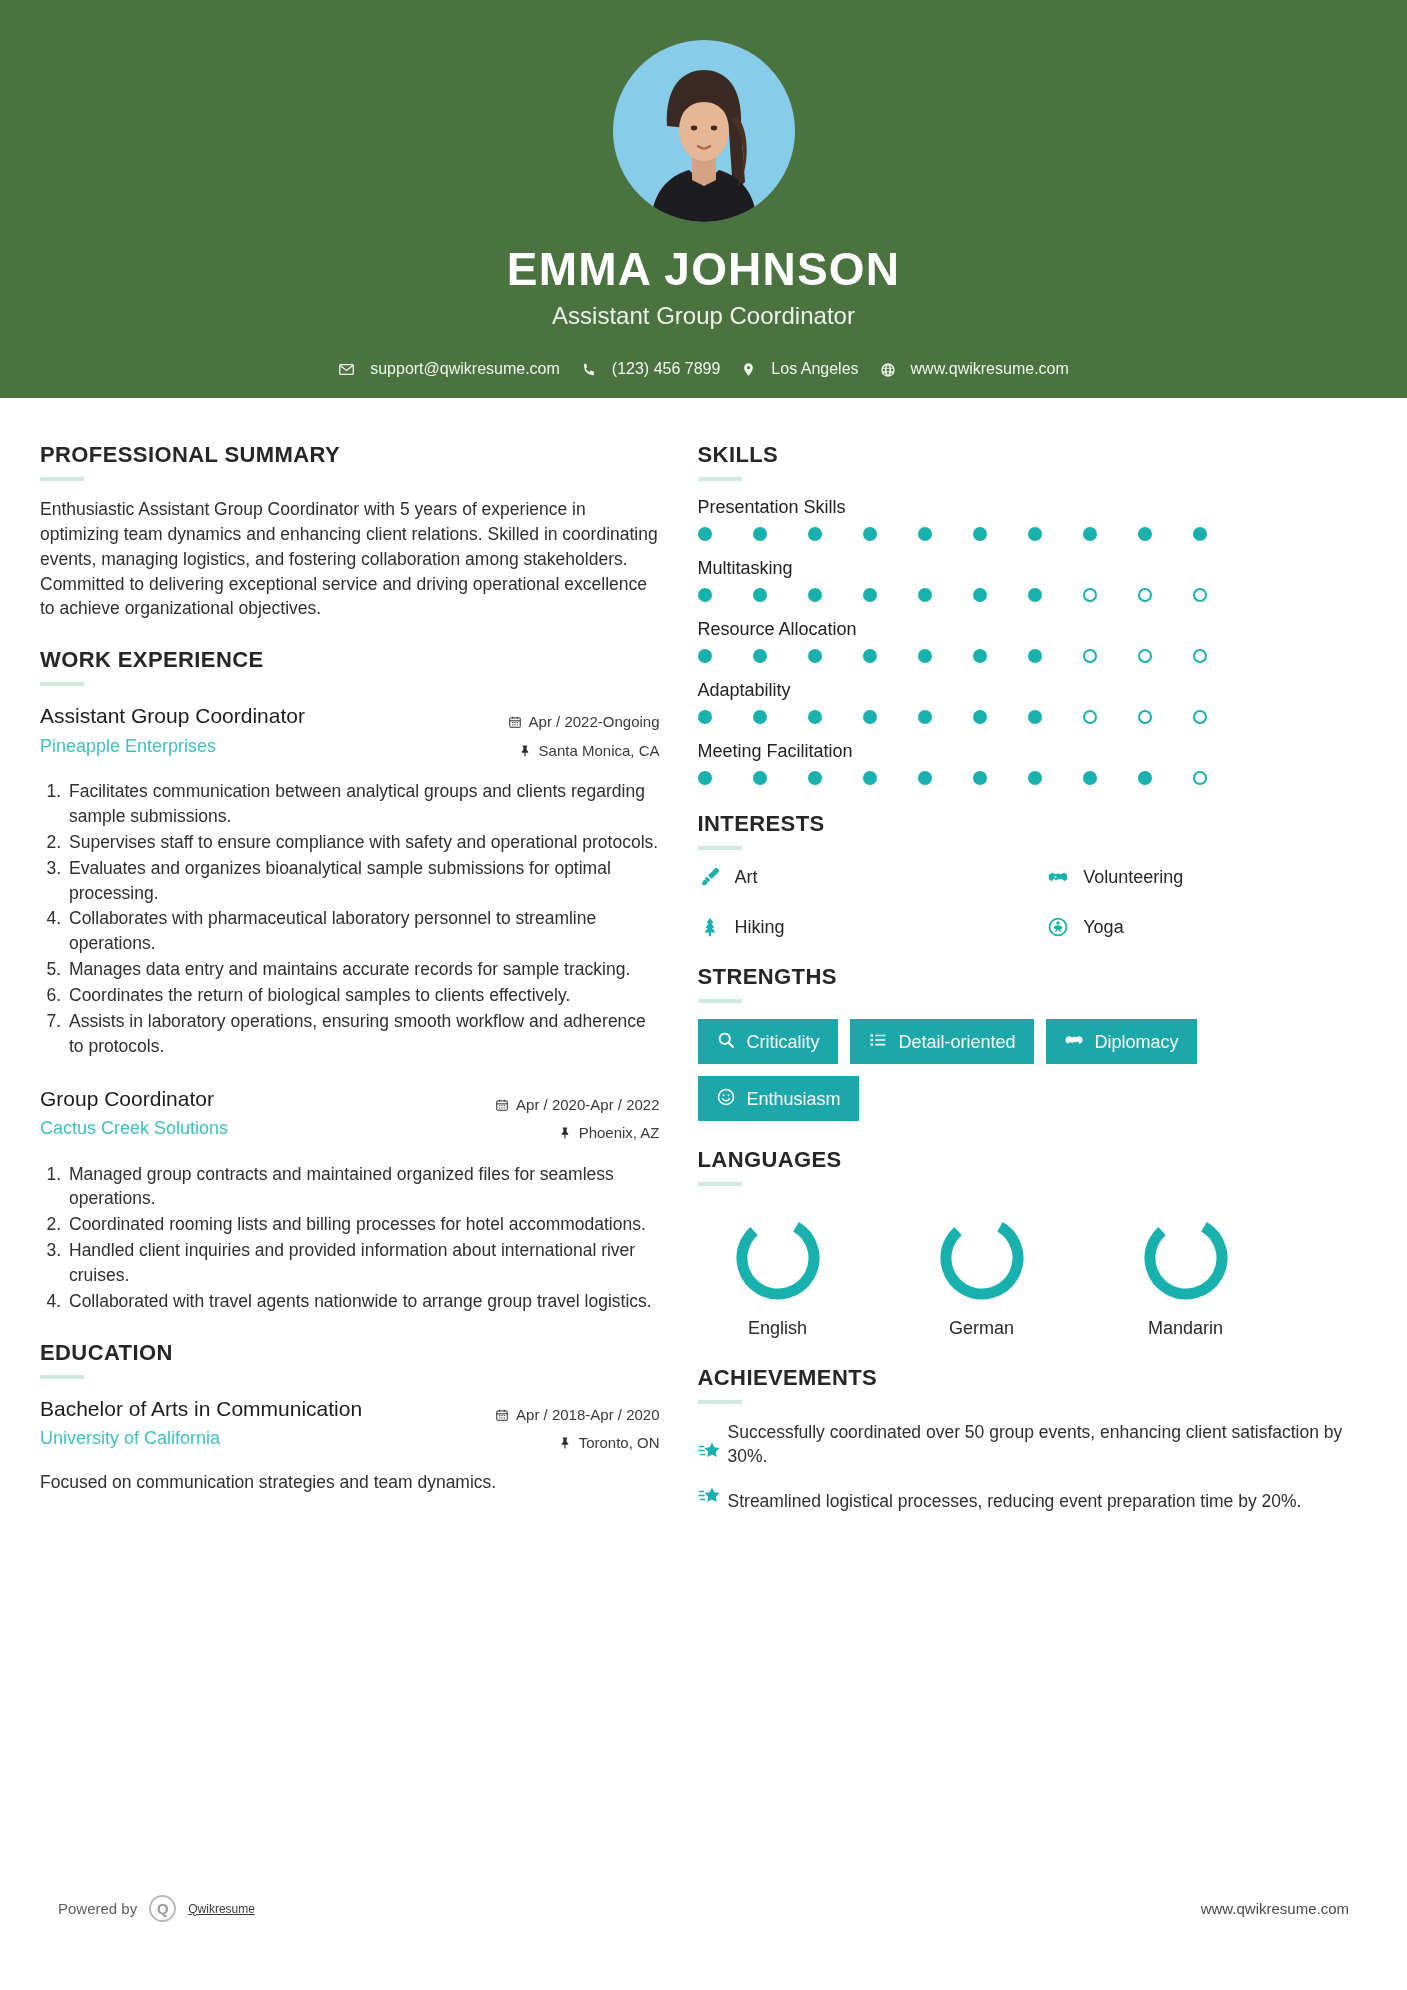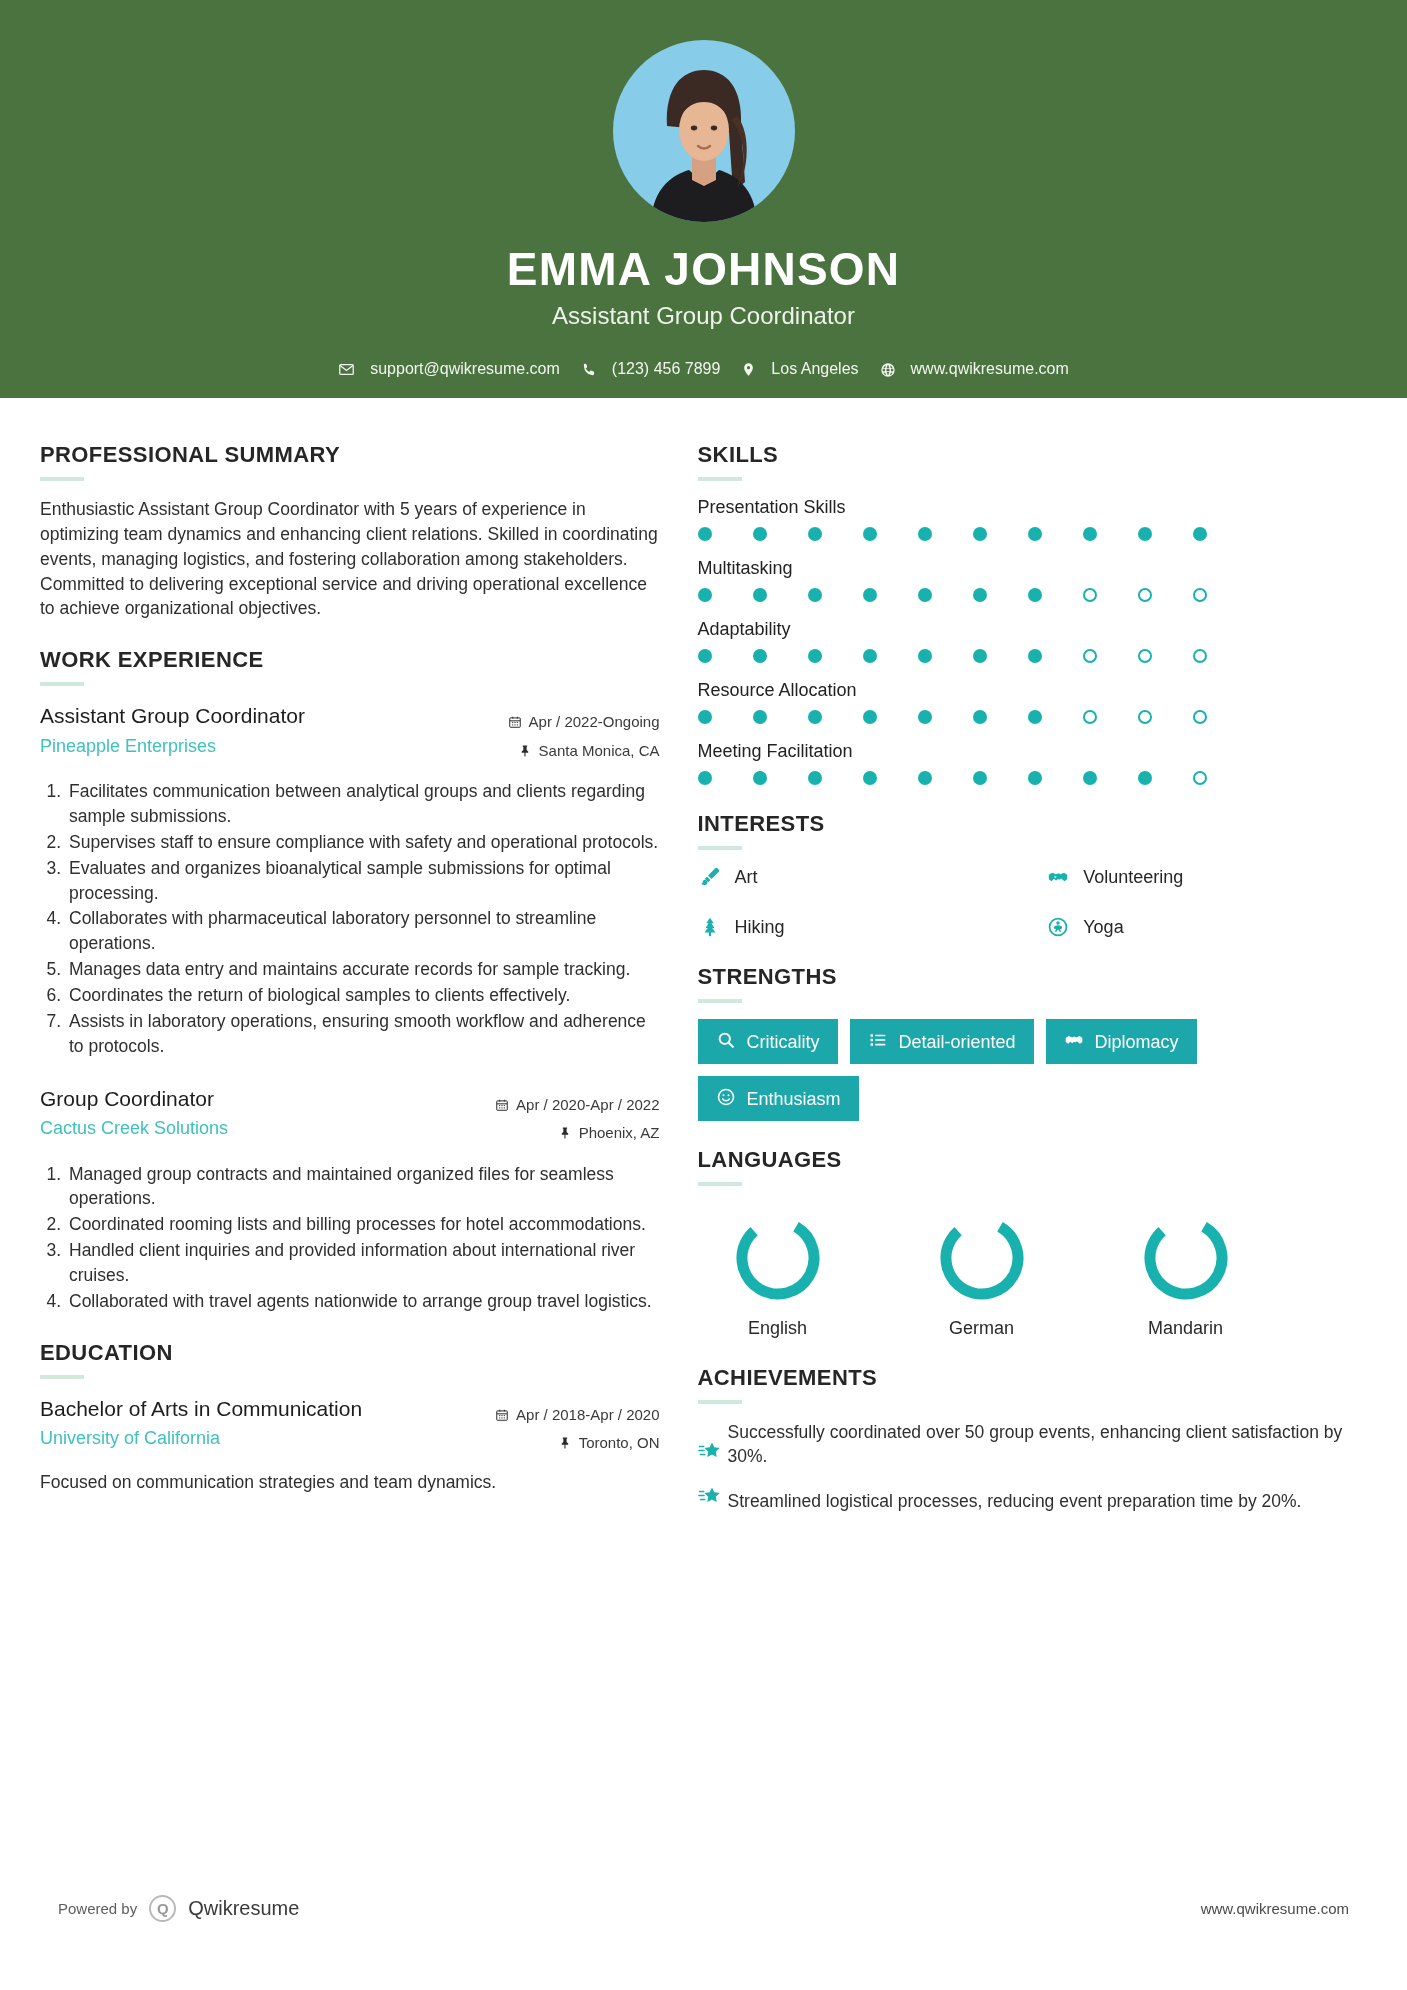--- a/index.html
+++ b/index.html
@@ -459,42 +459,42 @@
             </div>
           </div>
           <div class="skill">
+            <div class="skill-name">Resource Allocation</div>
+            <div class="dots">
+              <span class="dot-cell">
+                <span class="dot"></span>
+              </span>
+              <span class="dot-cell">
+                <span class="dot"></span>
+              </span>
+              <span class="dot-cell">
+                <span class="dot"></span>
+              </span>
+              <span class="dot-cell">
+                <span class="dot"></span>
+              </span>
+              <span class="dot-cell">
+                <span class="dot"></span>
+              </span>
+              <span class="dot-cell">
+                <span class="dot"></span>
+              </span>
+              <span class="dot-cell">
+                <span class="dot"></span>
+              </span>
+              <span class="dot-cell">
+                <span class="dot empty"></span>
+              </span>
+              <span class="dot-cell">
+                <span class="dot empty"></span>
+              </span>
+              <span class="dot-cell">
+                <span class="dot empty"></span>
+              </span>
+            </div>
+          </div>
+          <div class="skill">
             <div class="skill-name">Adaptability</div>
-            <div class="dots">
-              <span class="dot-cell">
-                <span class="dot"></span>
-              </span>
-              <span class="dot-cell">
-                <span class="dot"></span>
-              </span>
-              <span class="dot-cell">
-                <span class="dot"></span>
-              </span>
-              <span class="dot-cell">
-                <span class="dot"></span>
-              </span>
-              <span class="dot-cell">
-                <span class="dot"></span>
-              </span>
-              <span class="dot-cell">
-                <span class="dot"></span>
-              </span>
-              <span class="dot-cell">
-                <span class="dot"></span>
-              </span>
-              <span class="dot-cell">
-                <span class="dot empty"></span>
-              </span>
-              <span class="dot-cell">
-                <span class="dot empty"></span>
-              </span>
-              <span class="dot-cell">
-                <span class="dot empty"></span>
-              </span>
-            </div>
-          </div>
-          <div class="skill">
-            <div class="skill-name">Resource Allocation</div>
             <div class="dots">
               <span class="dot-cell">
                 <span class="dot"></span>

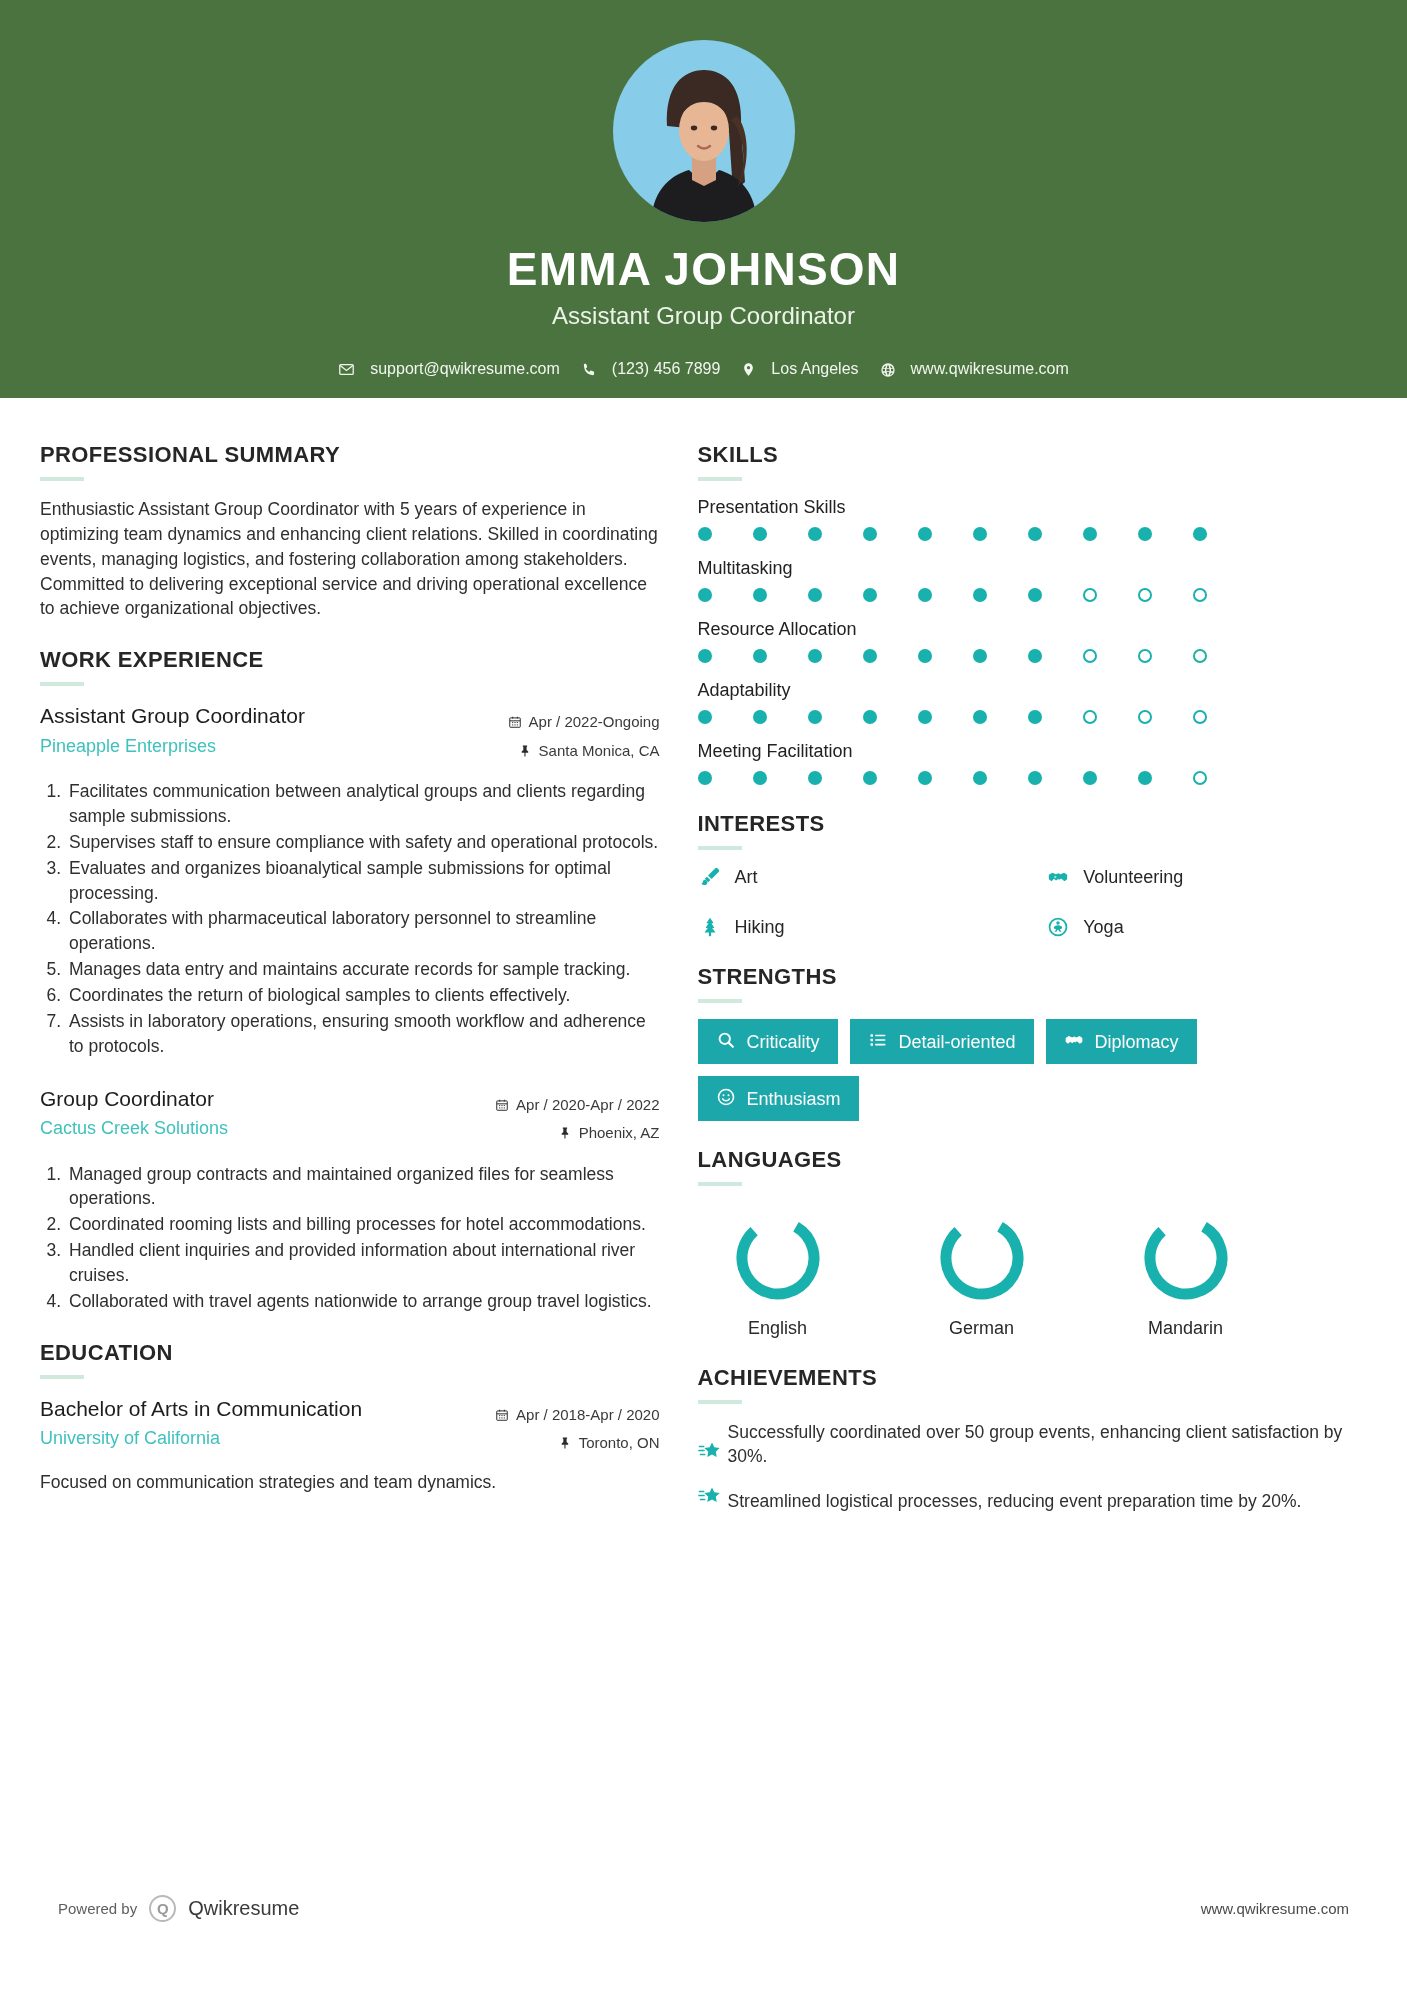--- a/index.html
+++ b/index.html
@@ -192,7 +192,7 @@
     display:flex; align-items:center; justify-content:center;
     font-size:15px; color:#9a9a9a; font-weight:bold;
   }
-  .qname{ color:#3a3a3a; font-size:20px; }
+  .qname{ color:#3a3a3a; text-decoration:underline; font-size:12px; }
   .site{ color:#4a4a4a; font-size:15px; }
 </style>
 </head>

